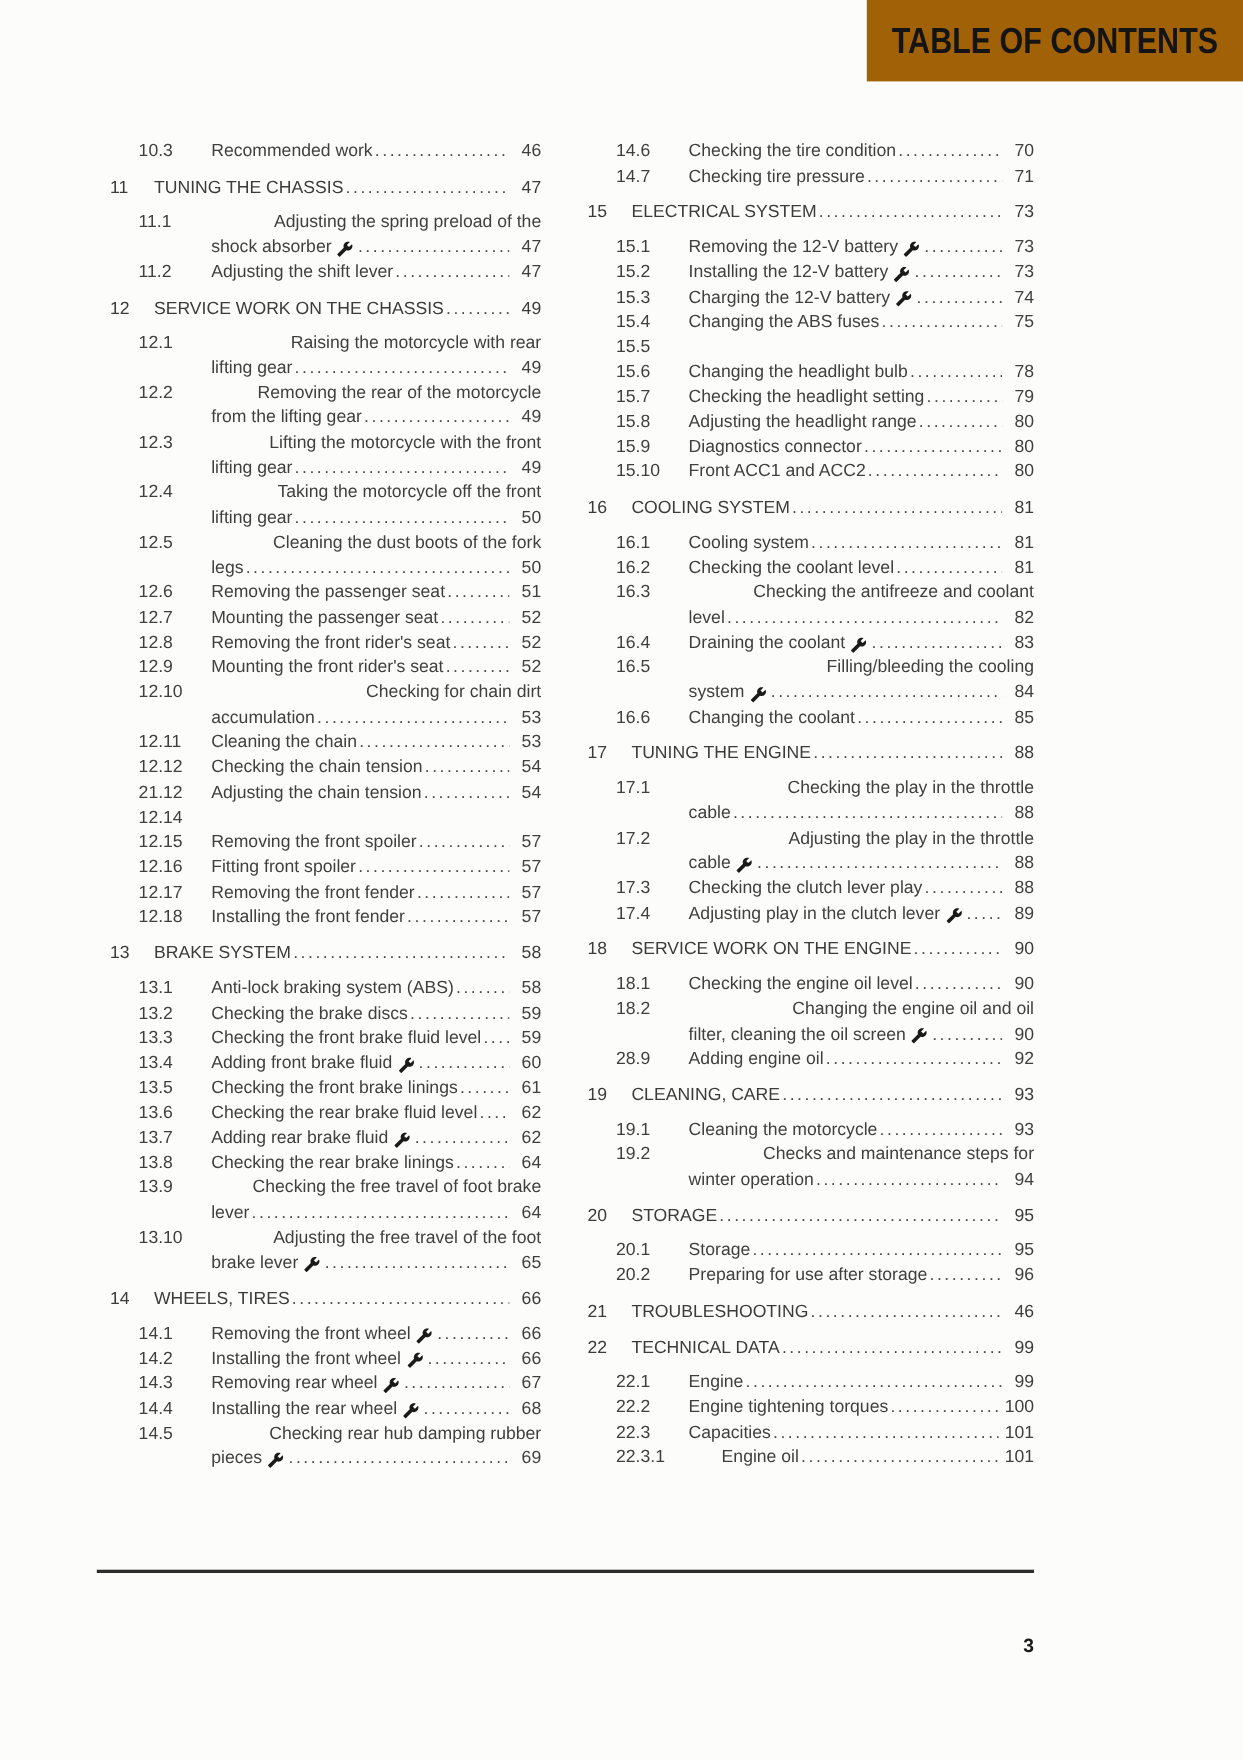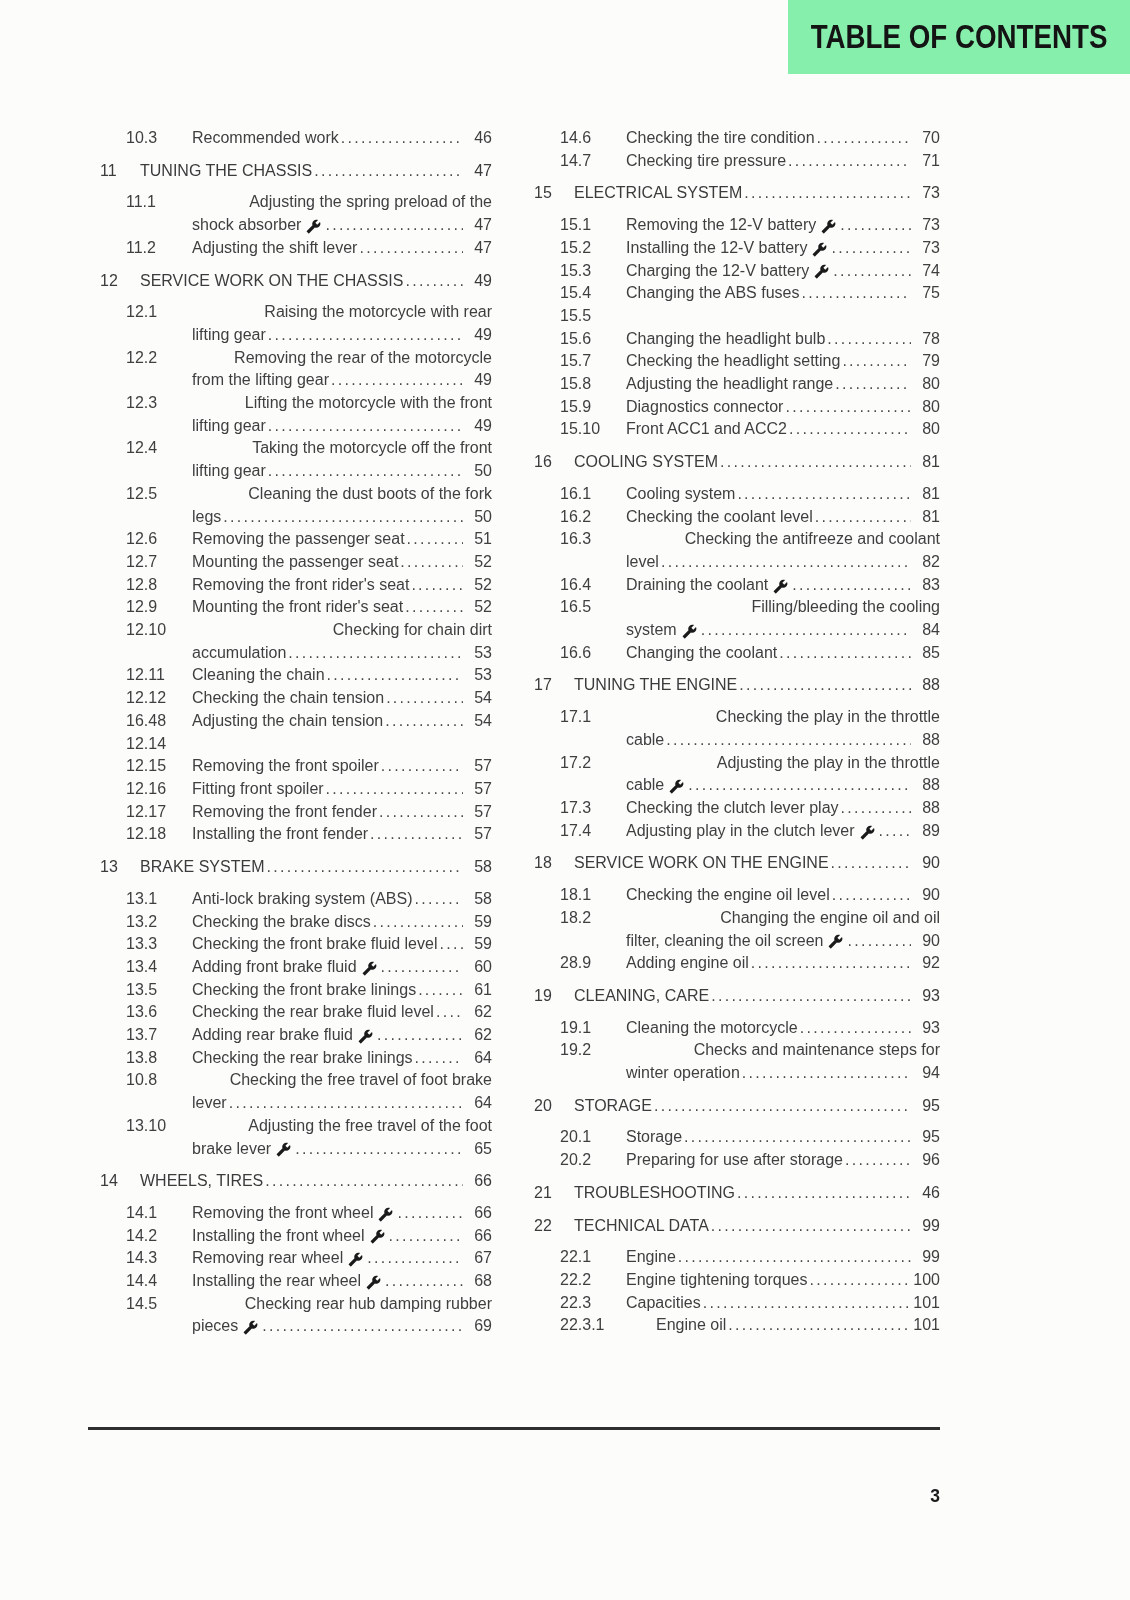--- a/index.html
+++ b/index.html
@@ -17,7 +17,7 @@
   
   .header-box {
     position:absolute; top:0; left:788px; width:342px; height:74px;
-    background:#86efac;
+    background:#a16207;
     display:flex; align-items:center;
   }
   .header-title {

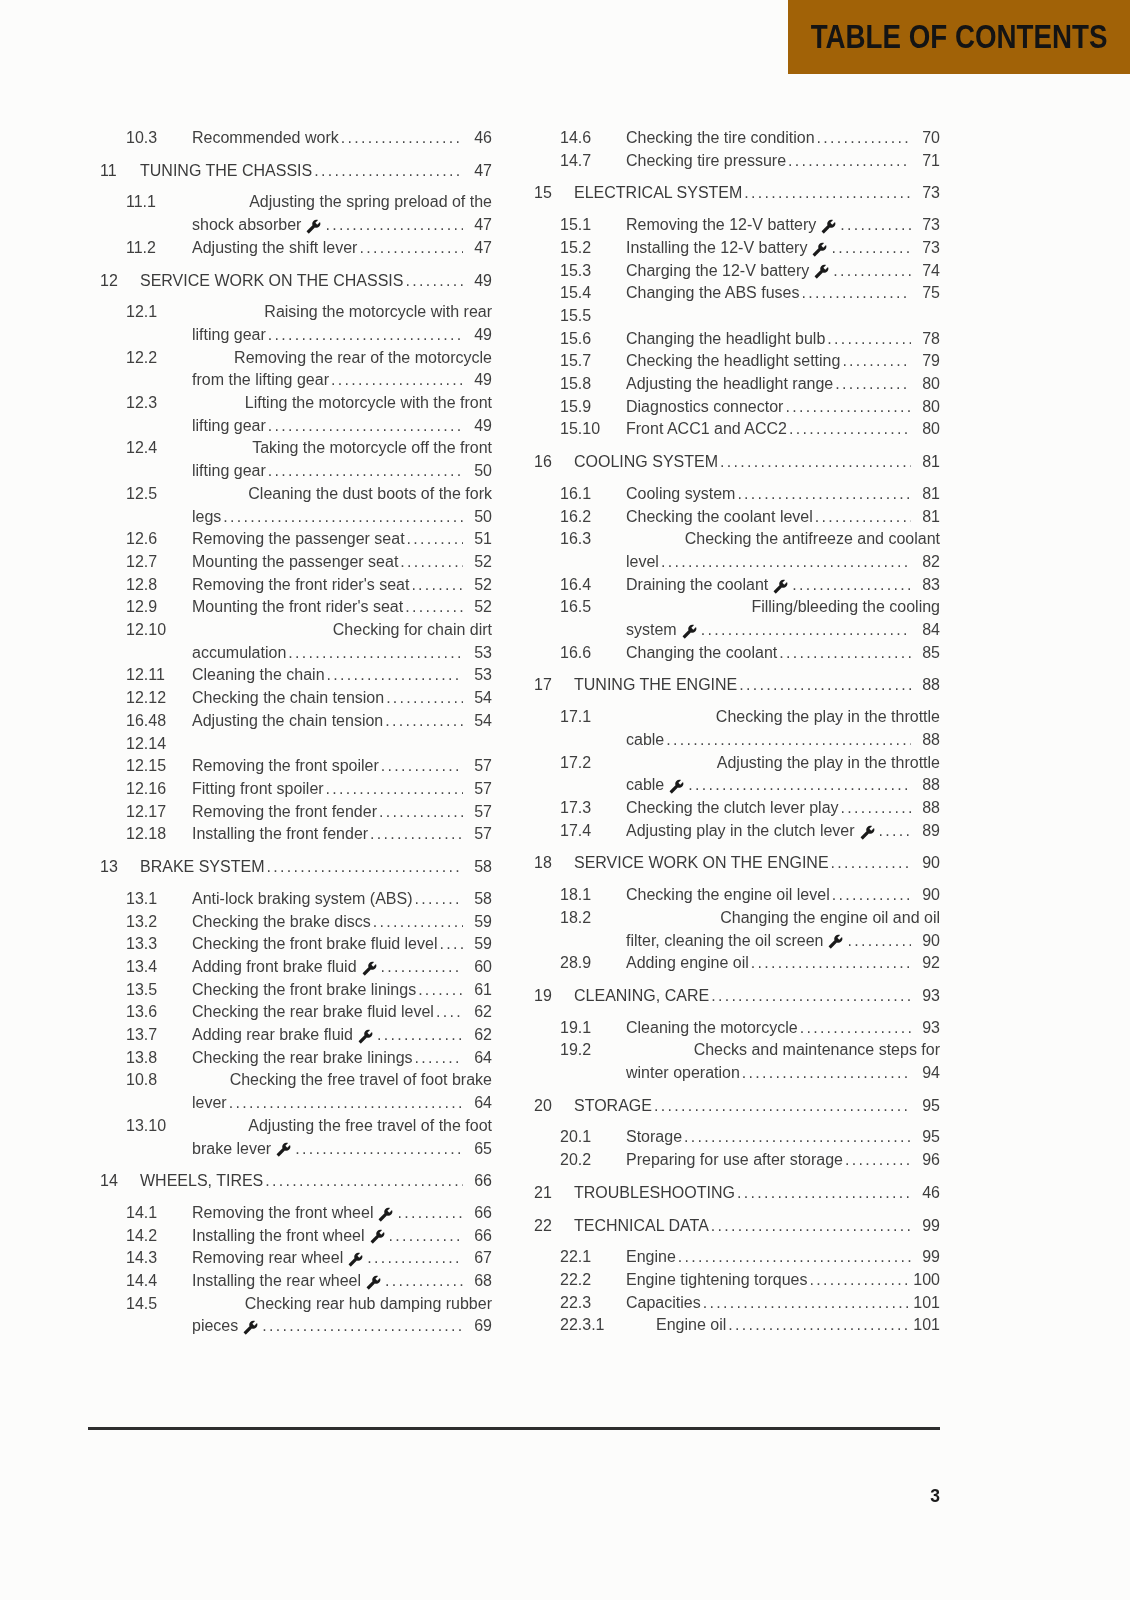--- a/index.html
+++ b/index.html
@@ -281,7 +281,7 @@
     </span>
   </div>
         <div class="entry level2">
-    <span class="num">16.48</span>
+    <span class="num">21.12</span>
     <span class="body">
       <span class="lastline">
         <span class="txt">Adjusting the chain tension</span>

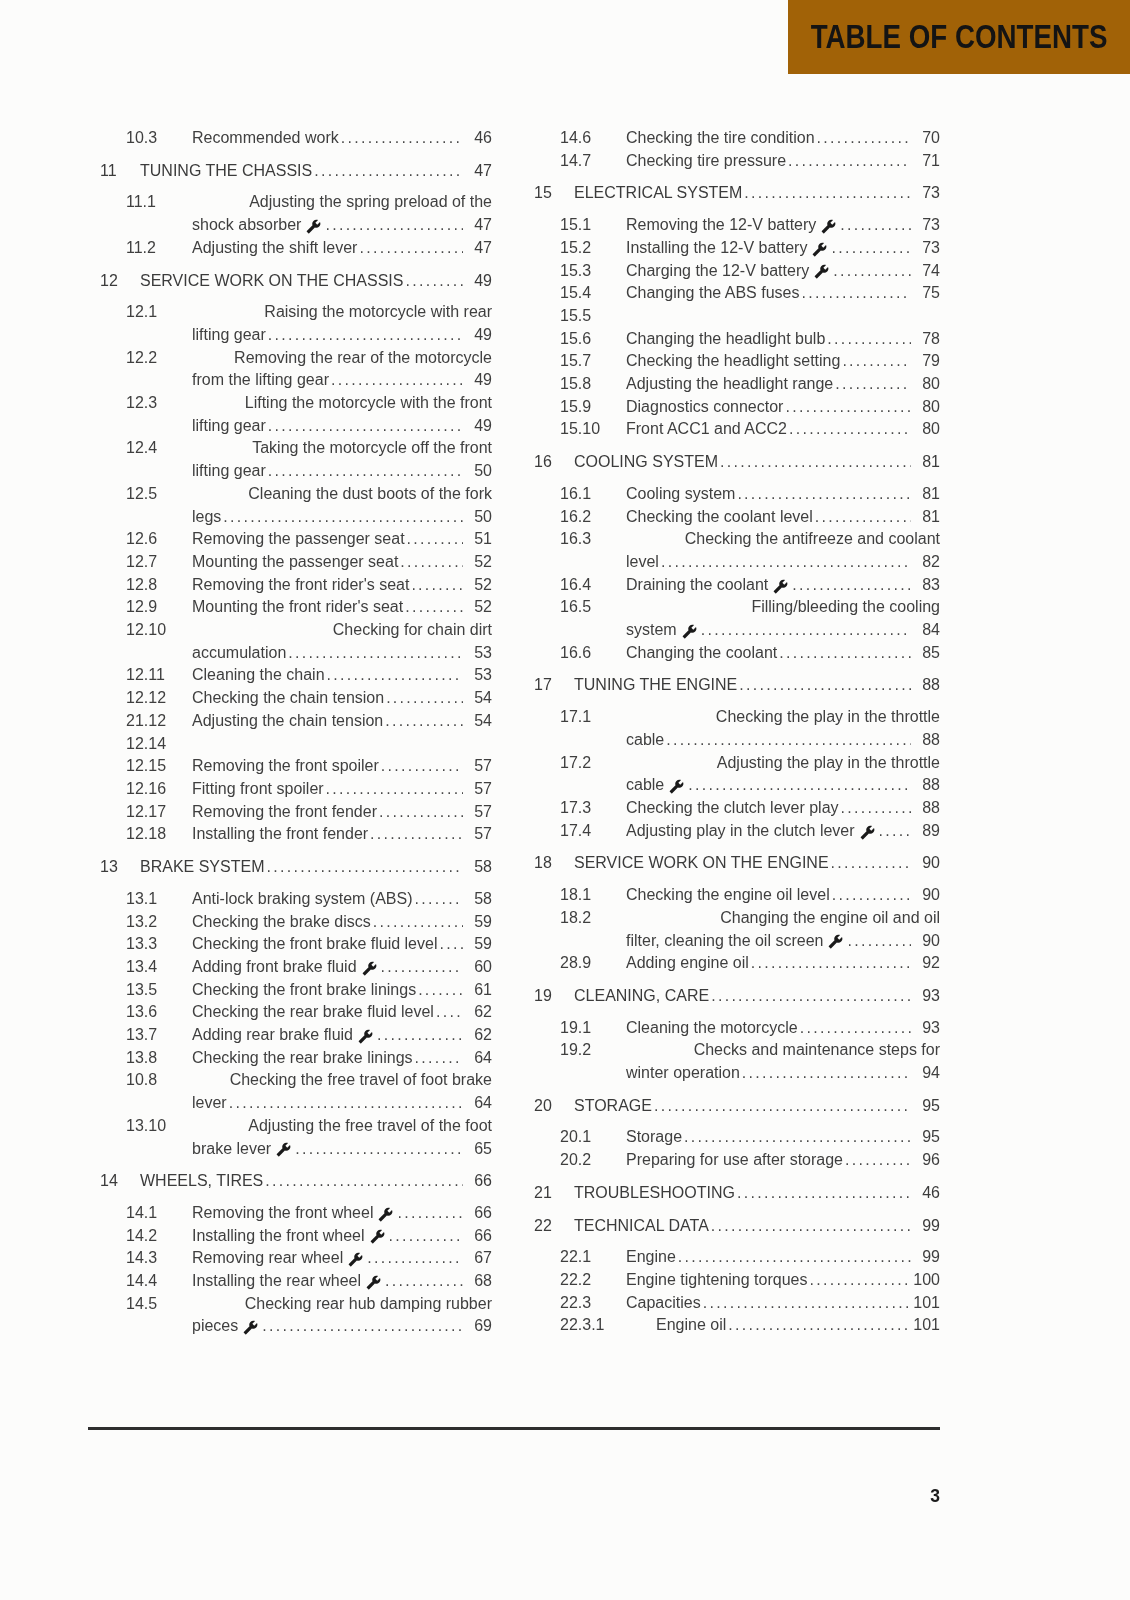--- a/index.html
+++ b/index.html
@@ -442,7 +442,7 @@
     </span>
   </div>
         <div class="entry level2">
-    <span class="num">10.8</span>
+    <span class="num">13.9</span>
     <span class="body">
       <span class="wrapline">Checking the free travel of foot brake</span>
             <span class="lastline">

